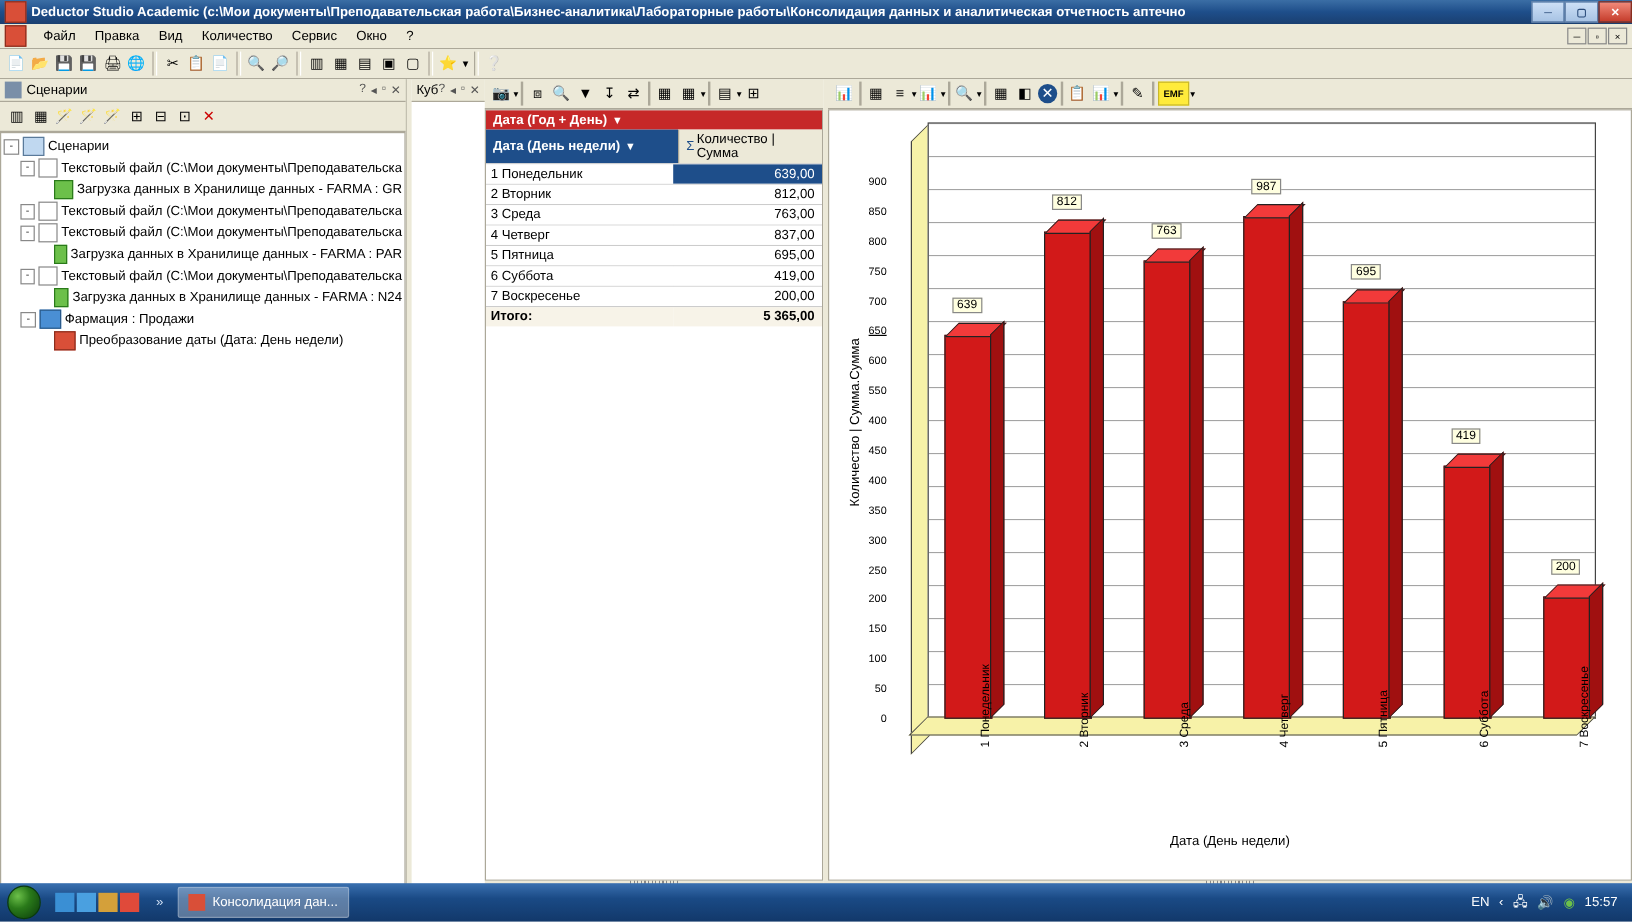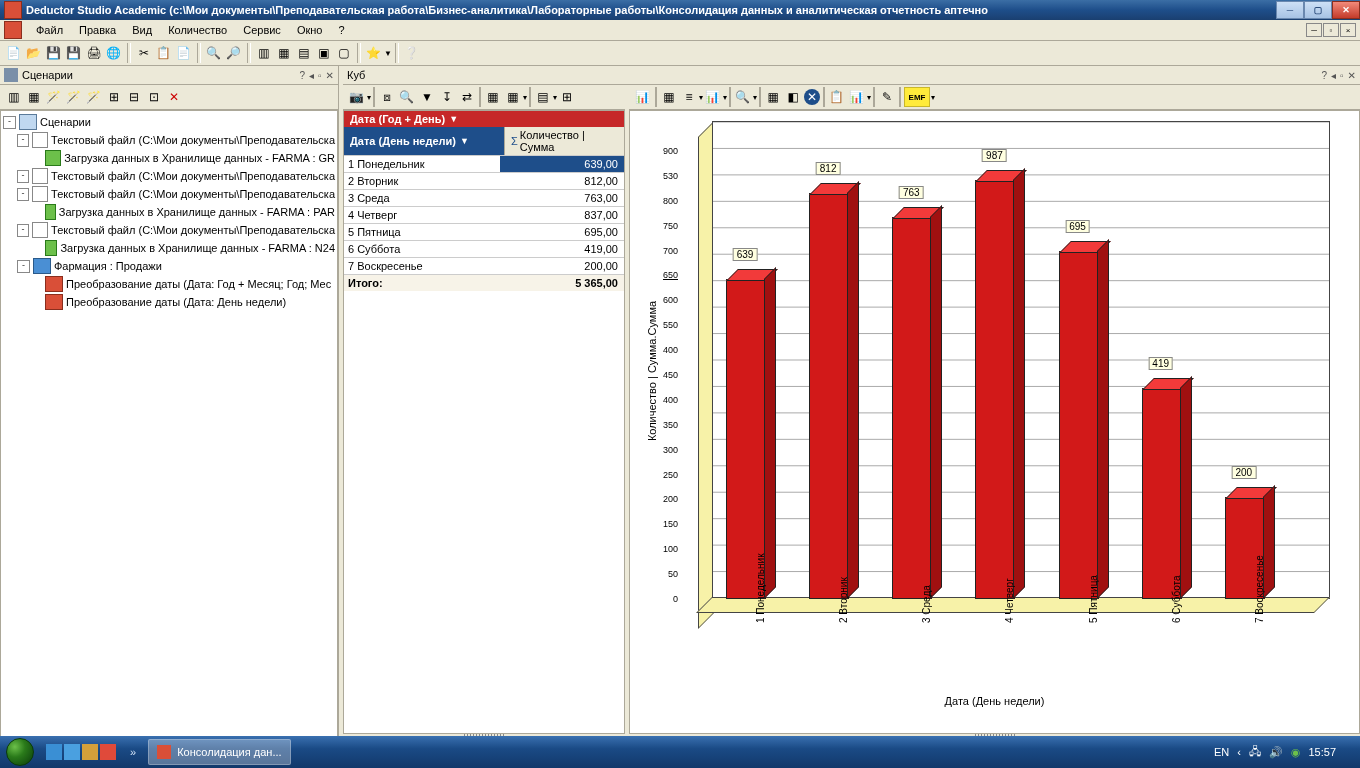--- a/index.html
+++ b/index.html
@@ -30,7 +30,7 @@
 .splitter{width:4px;background:#ece9d8;cursor:col-resize}
 .hsplit{height:4px;background:#ece9d8;position:relative}
 .hsplit::after{content:"";position:absolute;left:50%;top:0;width:40px;height:3px;background:repeating-linear-gradient(90deg,#888,#888 1px,#ece9d8 1px,#ece9d8 3px);transform:translateX(-50%)}
-.cubepanel{display:flex;flex-direction:column}
+.cubepanel{display:flex;flex-direction:row}
 .cubehead{height:18px;background:#ece9d8;display:flex;align-items:center;padding:0 4px;border-bottom:1px solid #aca899}
 .cubehead .pbtns{margin-left:auto;display:flex;gap:4px;font-size:10px;color:#555}
 .cubetb{height:24px;display:flex;align-items:center;background:#ece9d8;border-bottom:1px solid #aca899;padding-left:4px}

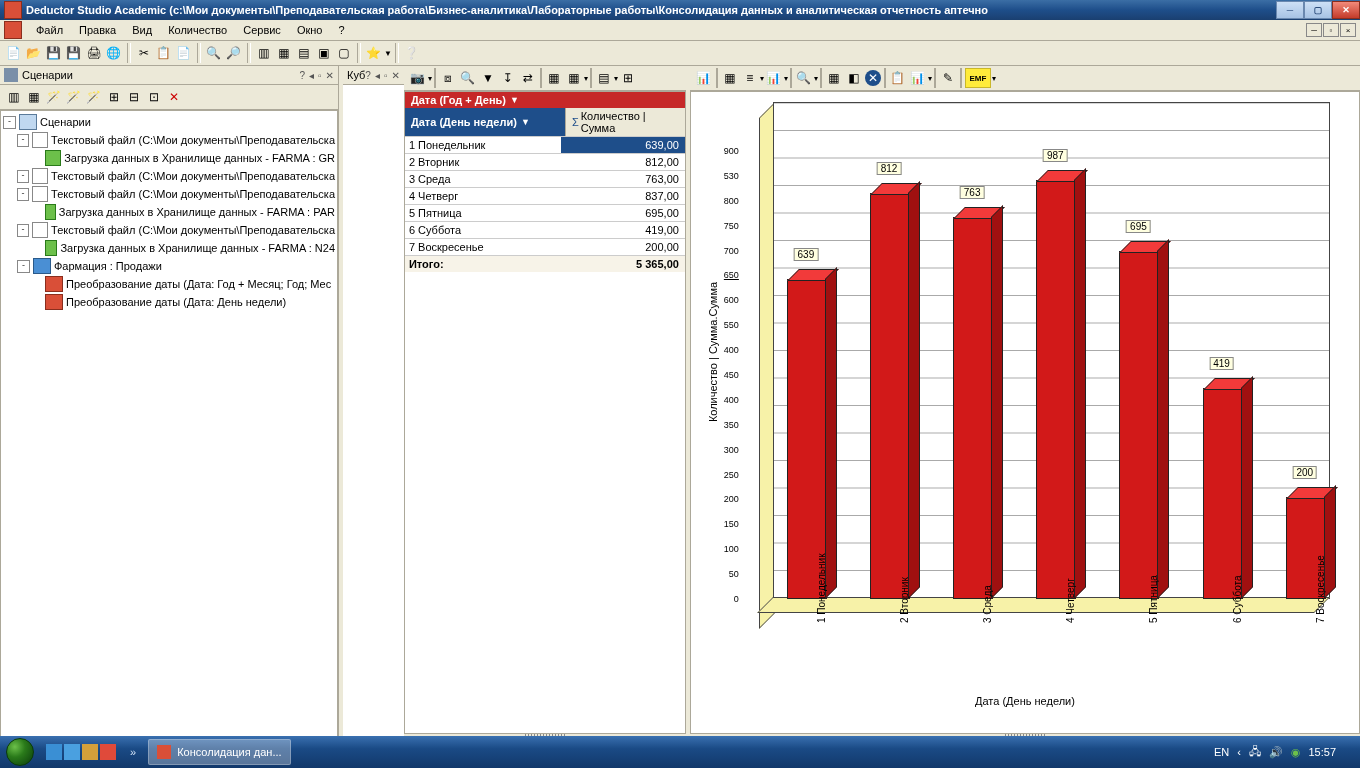--- a/index.html
+++ b/index.html
@@ -346,7 +346,7 @@
               <div class="ytick" style="bottom: 348.444px;">700</div>
               <div class="ytick" style="bottom: 373.333px;">750</div>
               <div class="ytick" style="bottom: 398.222px;">800</div>
-              <div class="ytick" style="bottom: 423.111px;">530</div>
+              <div class="ytick" style="bottom: 423.111px;">850</div>
               <div class="ytick" style="bottom: 448px;">900</div>
             </div>
           <div class="plotbox">

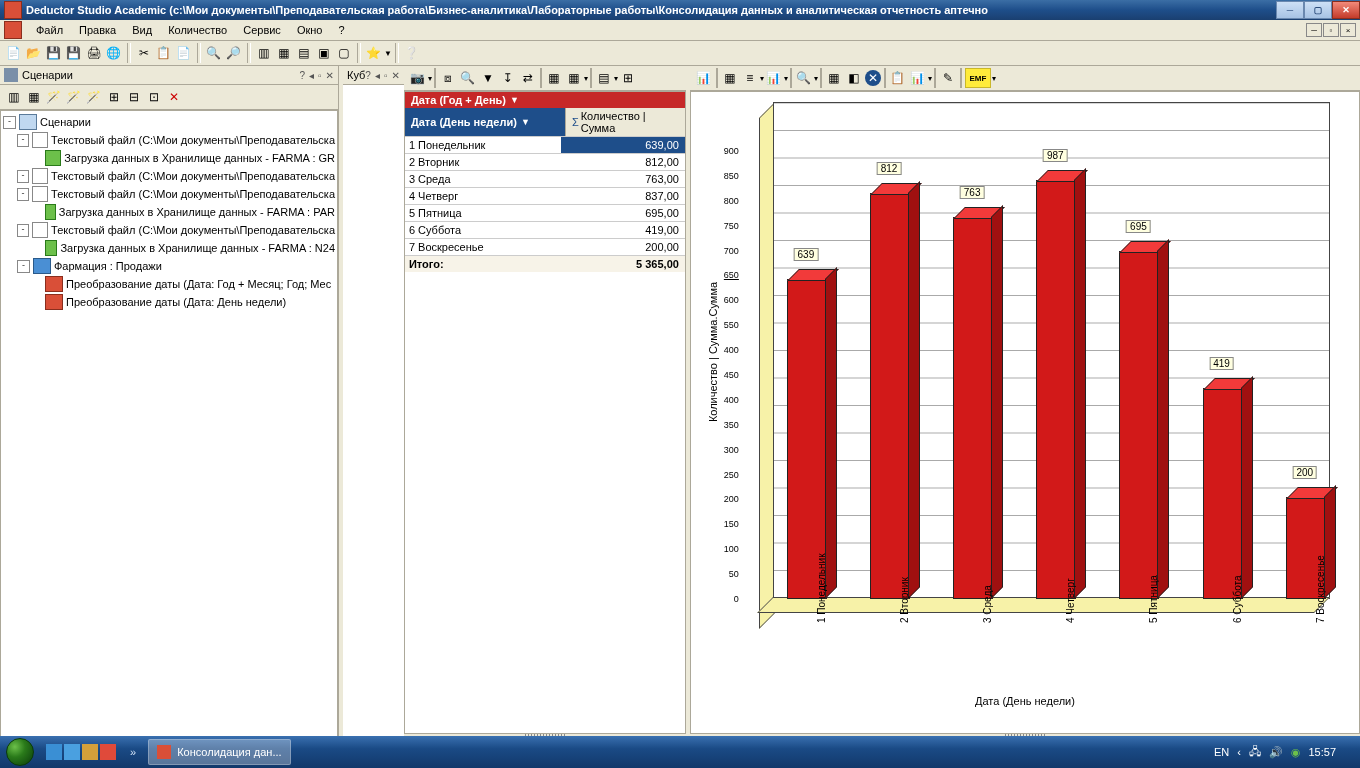--- a/index.html
+++ b/index.html
@@ -202,10 +202,6 @@
         </div>
       <div class="tn" style="padding-left:42px">
           <span class="tic" style="background:#d94f38;border:1px solid #8a2e1e"></span>
-          <span>Преобразование даты (Дата: Год + Месяц; Год; Мес</span>
-        </div>
-      <div class="tn" style="padding-left:42px">
-          <span class="tic" style="background:#d94f38;border:1px solid #8a2e1e"></span>
           <span>Преобразование даты (Дата: День недели)</span>
         </div>
     </div>

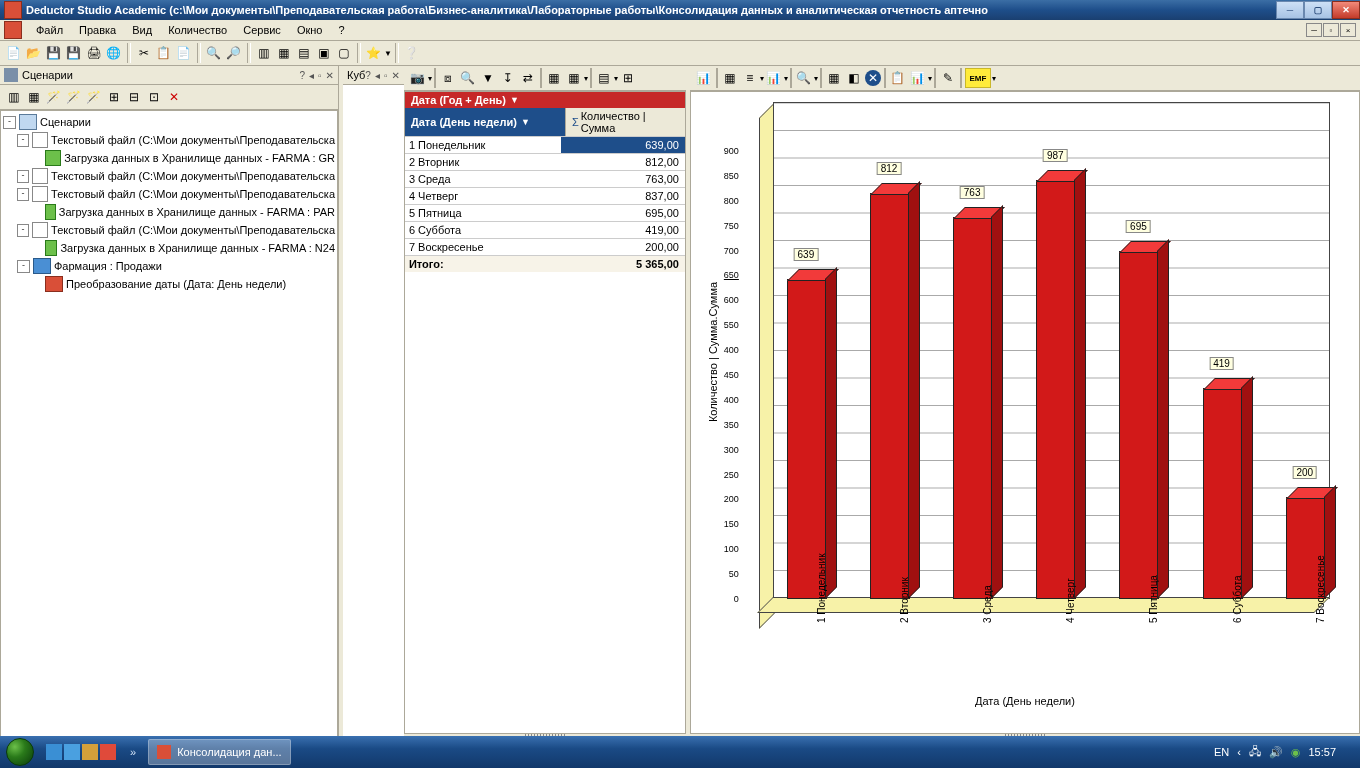--- a/index.html
+++ b/index.html
@@ -68,7 +68,7 @@
 .taskbar{position:fixed;bottom:0;left:0;right:0;height:32px;background:linear-gradient(180deg,#3a70b0,#1a4a85 40%,#12386a);display:flex;align-items:center;color:#fff;font-size:11px}
 .startorb{width:40px;height:32px;display:flex;align-items:center;justify-content:center}
 .startorb div{width:26px;height:26px;border-radius:50%;background:radial-gradient(circle at 30% 30%,#6cc04a,#2a7a1a 40%,#0a3a0a);border:1px solid #0a3a0a}
-.tray{margin-left:auto;display:flex;align-items:center;gap:8px;padding-right:24px}
+.tray{margin-left:auto;display:flex;align-items:center;gap:8px;padding-right:12px}
 .tbtn{height:24px;padding:0 8px;display:flex;align-items:center;background:rgba(255,255,255,.15);border:1px solid rgba(255,255,255,.25);border-radius:2px;margin-left:4px}
 .tbtn.active{background:rgba(255,255,255,.3)}
 .qicons{display:flex;gap:2px;padding:0 6px}

